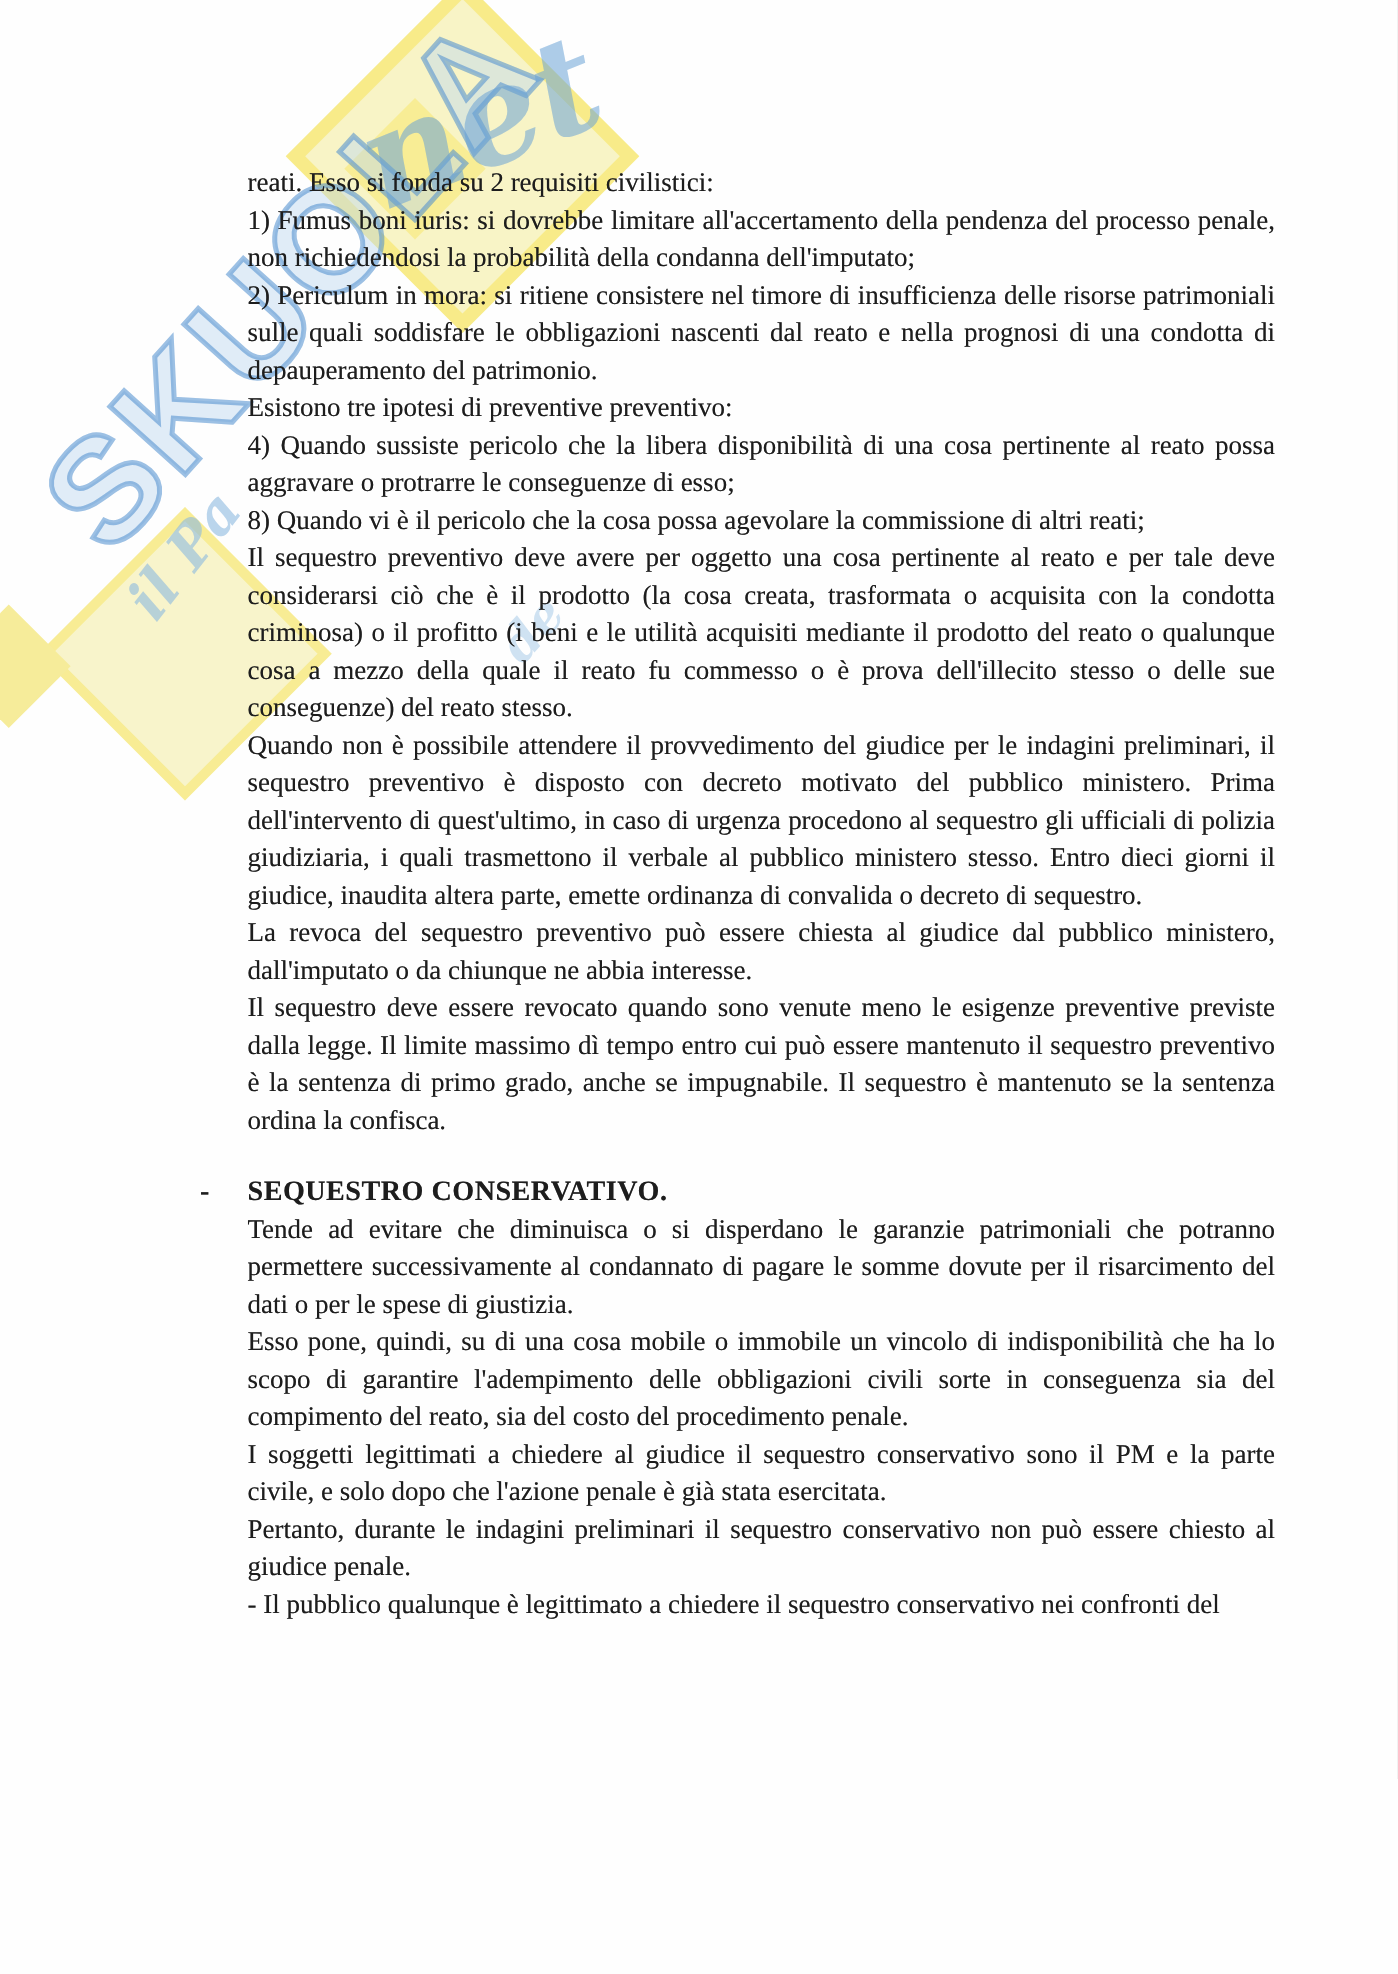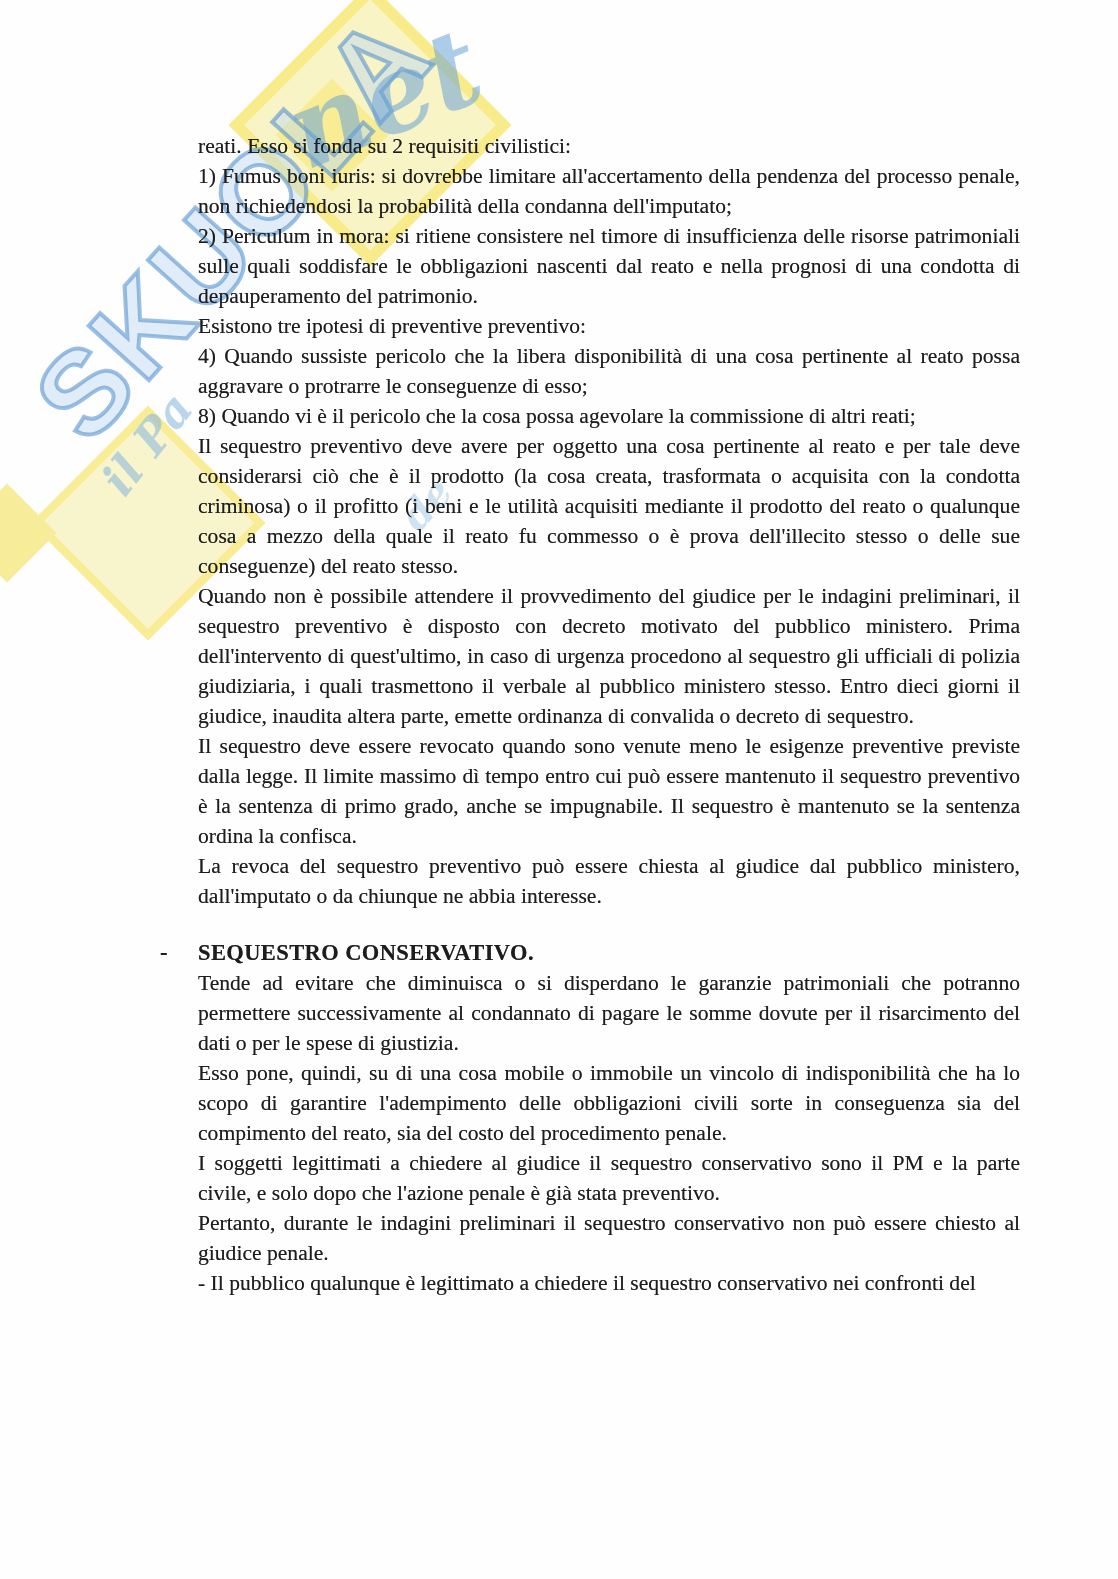--- a/index.html
+++ b/index.html
@@ -118,8 +118,8 @@
       <div class="para"><span>8) Quando vi è il pericolo che la cosa possa agevolare la commissione di altri reati;</span></div>
       <div class="para"><span>Il sequestro preventivo deve avere per oggetto una cosa pertinente al reato e per tale deve considerarsi ciò che è il </span><span class="u">prodotto</span><span> (la cosa creata, trasformata o acquisita con la condotta criminosa) o il </span><span class="u">profitto</span><span> (i beni e le utilità acquisiti mediante il prodotto del reato o qualunque cosa a mezzo della quale il reato fu commesso o è prova dell'illecito stesso o delle sue conseguenze) del reato stesso.</span></div>
       <div class="para"><span>Quando non è possibile attendere il provvedimento del giudice per le indagini preliminari, il sequestro preventivo è disposto con decreto motivato del pubblico ministero. Prima dell'intervento di quest'ultimo, in caso di urgenza procedono al sequestro gli ufficiali di polizia giudiziaria, i quali trasmettono il verbale al pubblico ministero stesso. Entro dieci giorni il giudice, inaudita altera parte, emette ordinanza di convalida o decreto di sequestro.</span></div>
+      <div class="para"><span>La revoca del sequestro preventivo può essere chiesta al giudice dal pubblico ministero, dall'imputato o da chiunque ne abbia interesse.</span></div>
       <div class="para"><span>Il sequestro deve essere revocato quando sono venute meno le esigenze preventive previste dalla legge. Il limite massimo dì tempo entro cui può essere mantenuto il sequestro preventivo è la sentenza di primo grado, anche se impugnabile. Il sequestro è mantenuto se la sentenza ordina la confisca.</span></div>
-      <div class="para"><span>La revoca del sequestro preventivo può essere chiesta al giudice dal pubblico ministero, dall'imputato o da chiunque ne abbia interesse.</span></div>
       <div class="heading"><span class="dash">-</span><span class="u b">SEQUESTRO CONSERVATIVO</span><span class="b">.</span></div>
       <div class="para"><span>Tende ad evitare che diminuisca o si disperdano le garanzie patrimoniali che potranno permettere successivamente al condannato di pagare le somme dovute per il risarcimento del dati o per le spese di giustizia.</span></div>
       <div class="para"><span>Esso pone, quindi, su di una cosa mobile o immobile un vincolo di indisponibilità che ha lo scopo di garantire l'adempimento delle obbligazioni civili sorte in conseguenza sia del compimento del reato, sia del costo del procedimento penale.</span></div>

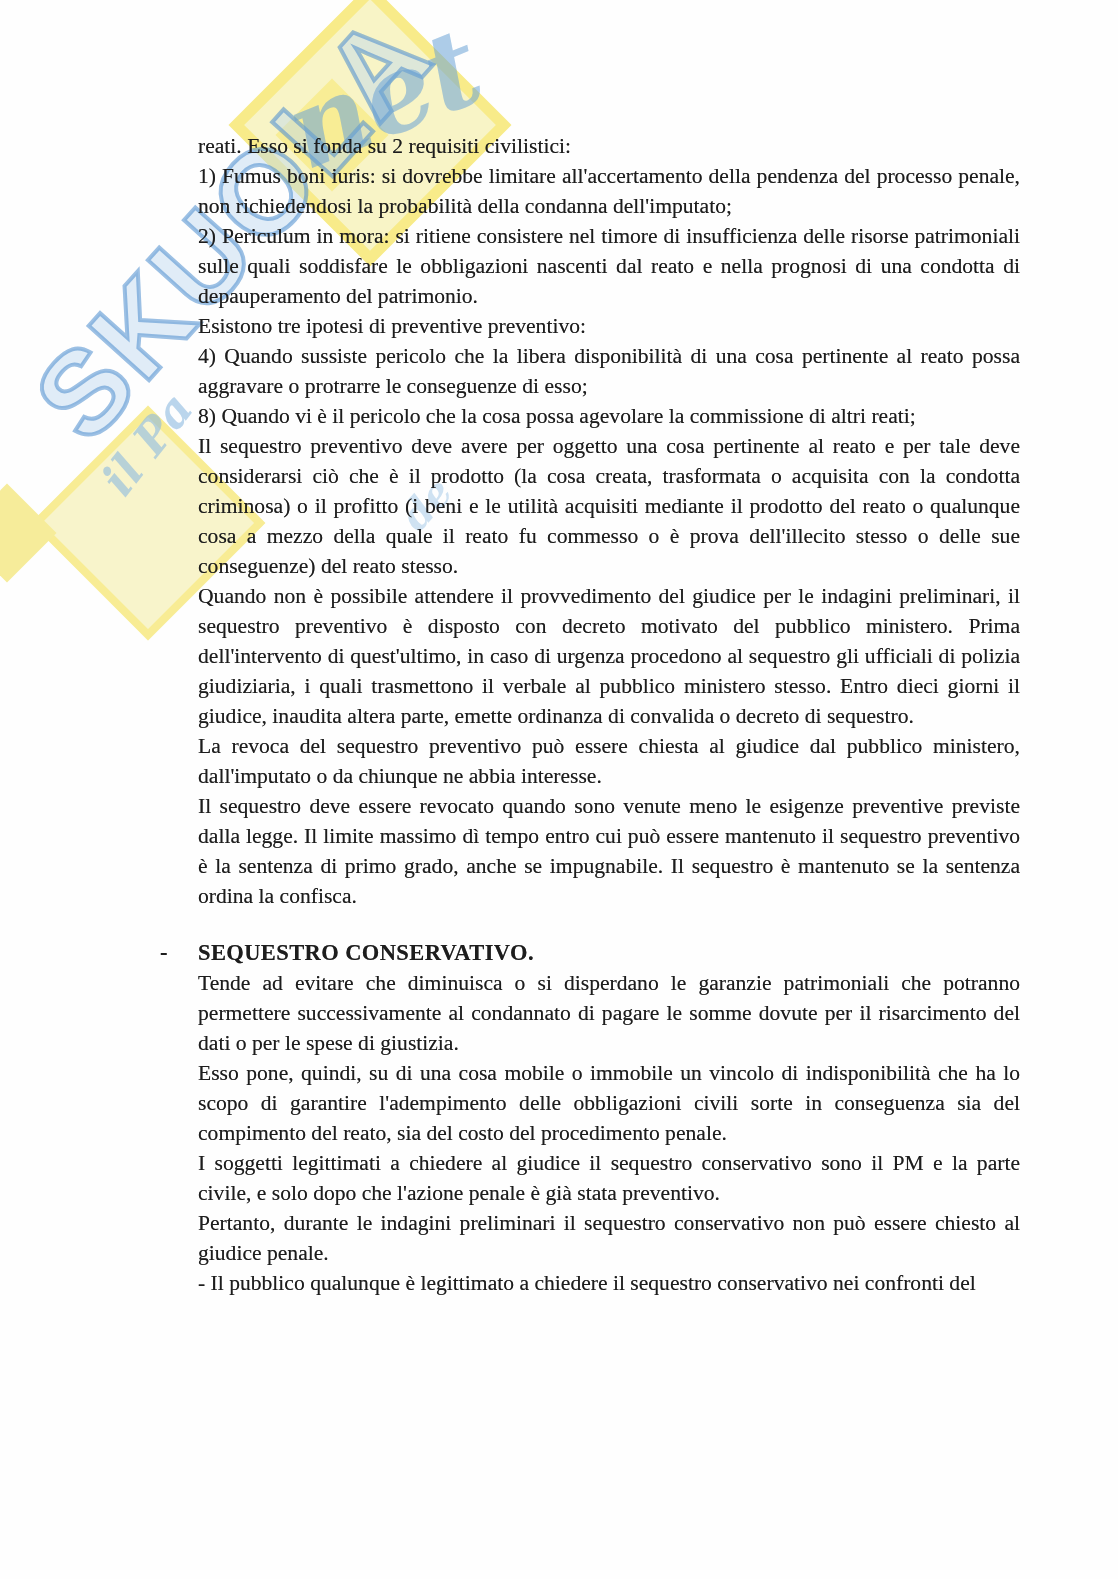--- a/index.html
+++ b/index.html
@@ -123,7 +123,7 @@
       <div class="heading"><span class="dash">-</span><span class="u b">SEQUESTRO CONSERVATIVO</span><span class="b">.</span></div>
       <div class="para"><span>Tende ad evitare che diminuisca o si disperdano le garanzie patrimoniali che potranno permettere successivamente al condannato di pagare le somme dovute per il risarcimento del dati o per le spese di giustizia.</span></div>
       <div class="para"><span>Esso pone, quindi, su di una cosa mobile o immobile un vincolo di indisponibilità che ha lo scopo di garantire l'adempimento delle obbligazioni civili sorte in conseguenza sia del compimento del reato, sia del costo del procedimento penale.</span></div>
-      <div class="para"><span>I soggetti legittimati a chiedere al giudice il sequestro conservativo sono il PM e la parte civile, e solo dopo che l'azione penale è già stata preventivo.</span></div>
+      <div class="para"><span>I soggetti legittimati a chiedere al giudice il sequestro conservativo sono il PM e la parte civile, e solo dopo che l'azione penale è già stata esercitata.</span></div>
       <div class="para"><span>Pertanto, durante le indagini preliminari il sequestro conservativo non può essere chiesto al giudice penale.</span></div>
       <div class="para"><span>- Il pubblico qualunque è legittimato a chiedere il sequestro conservativo nei confronti del</span></div>
     </div>

